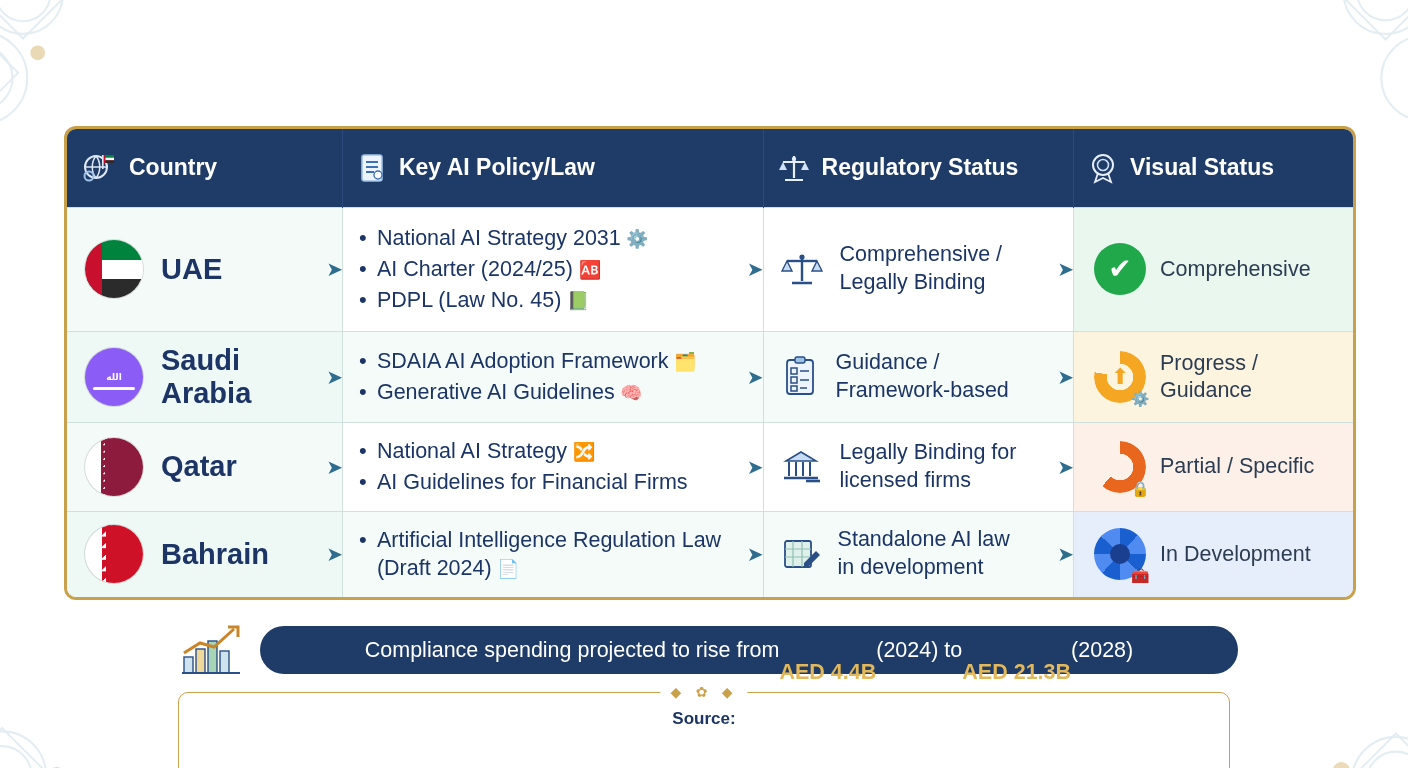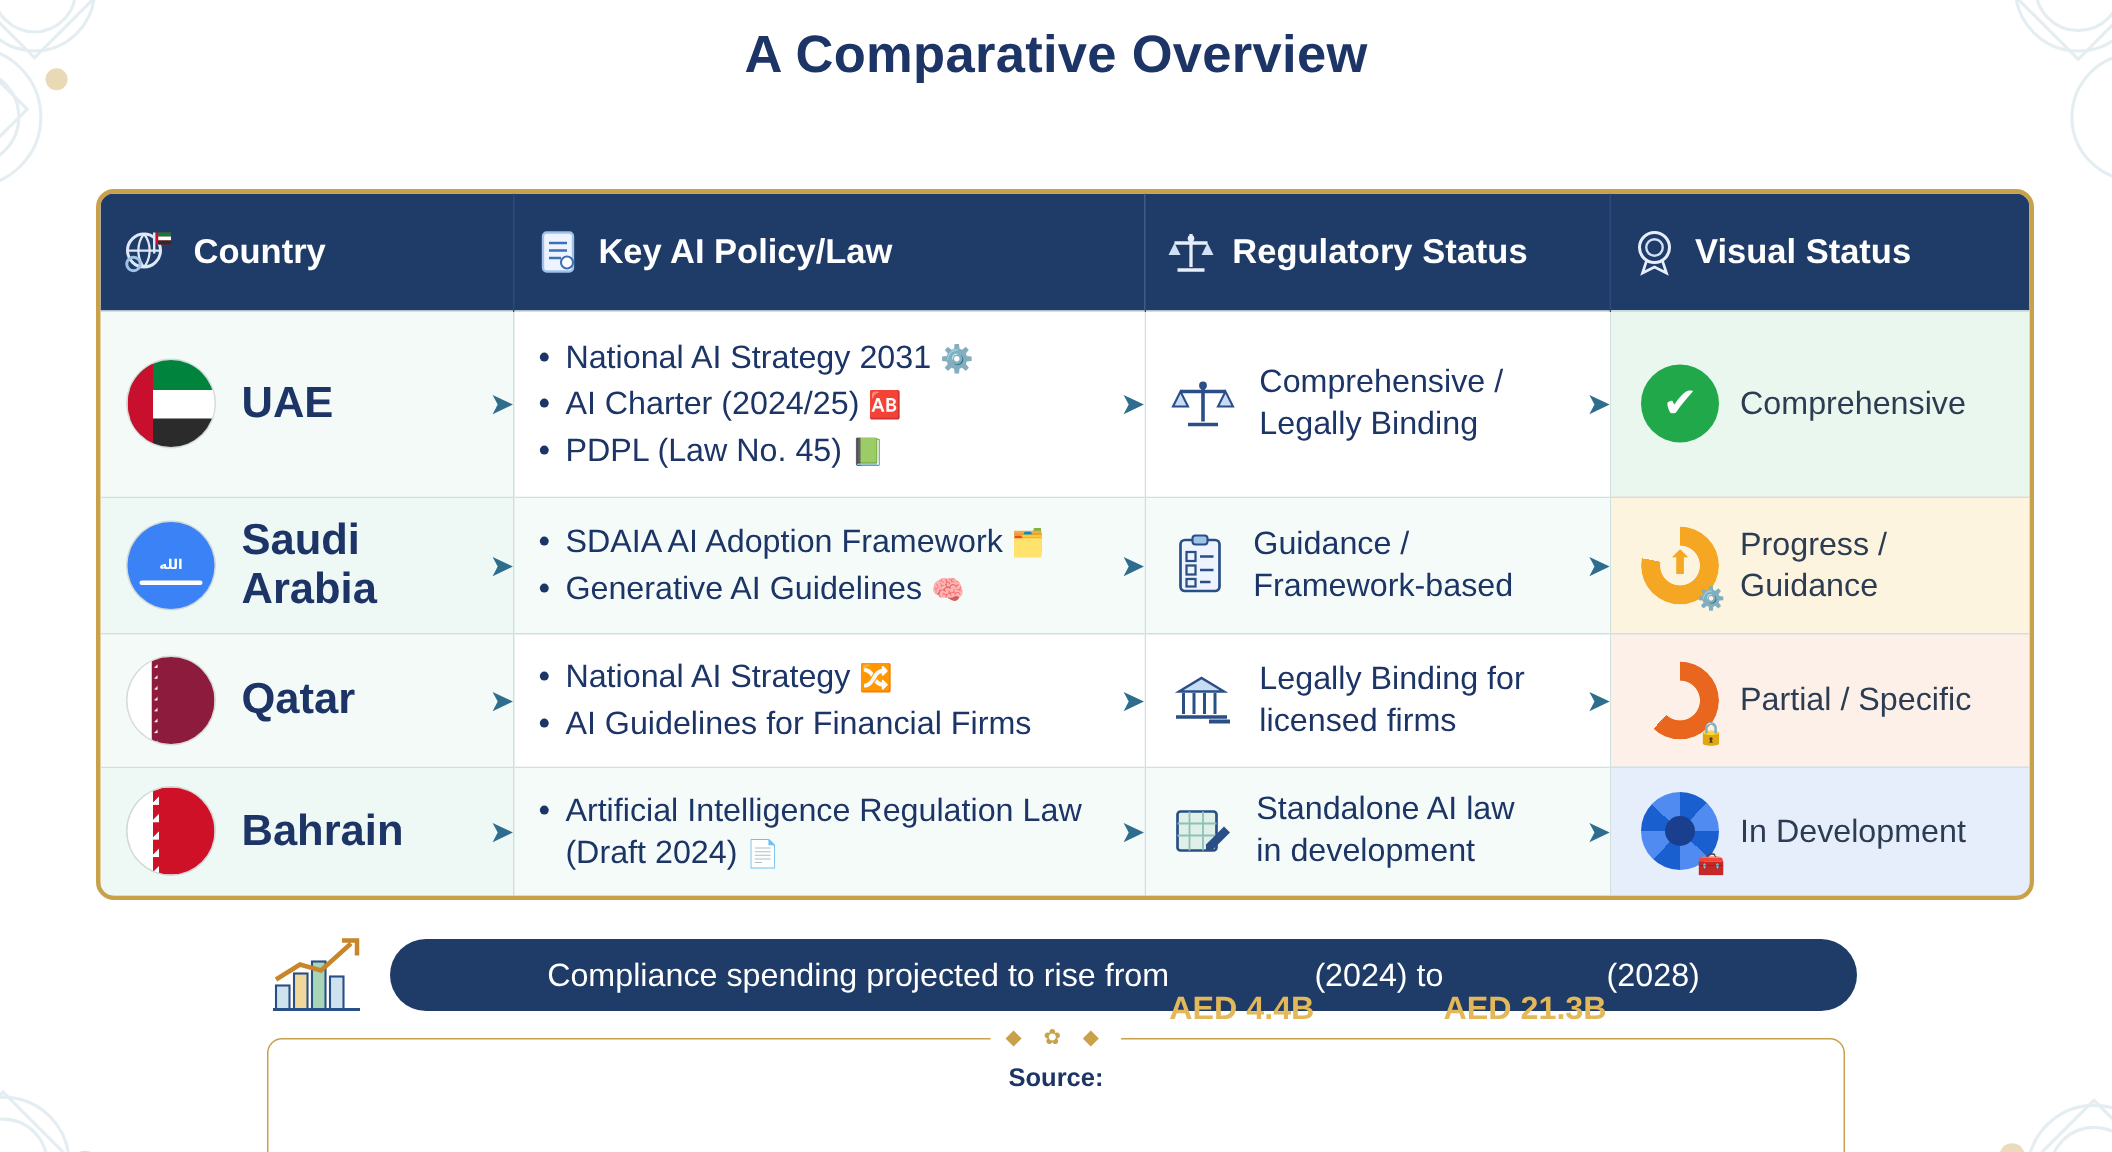--- a/index.html
+++ b/index.html
@@ -313,7 +313,6 @@
 </svg>
 
 <div class="title-wrap">
-  <div class="title-line">A Comparative Overview</div>
 </div>
 
 <div class="table-frame">

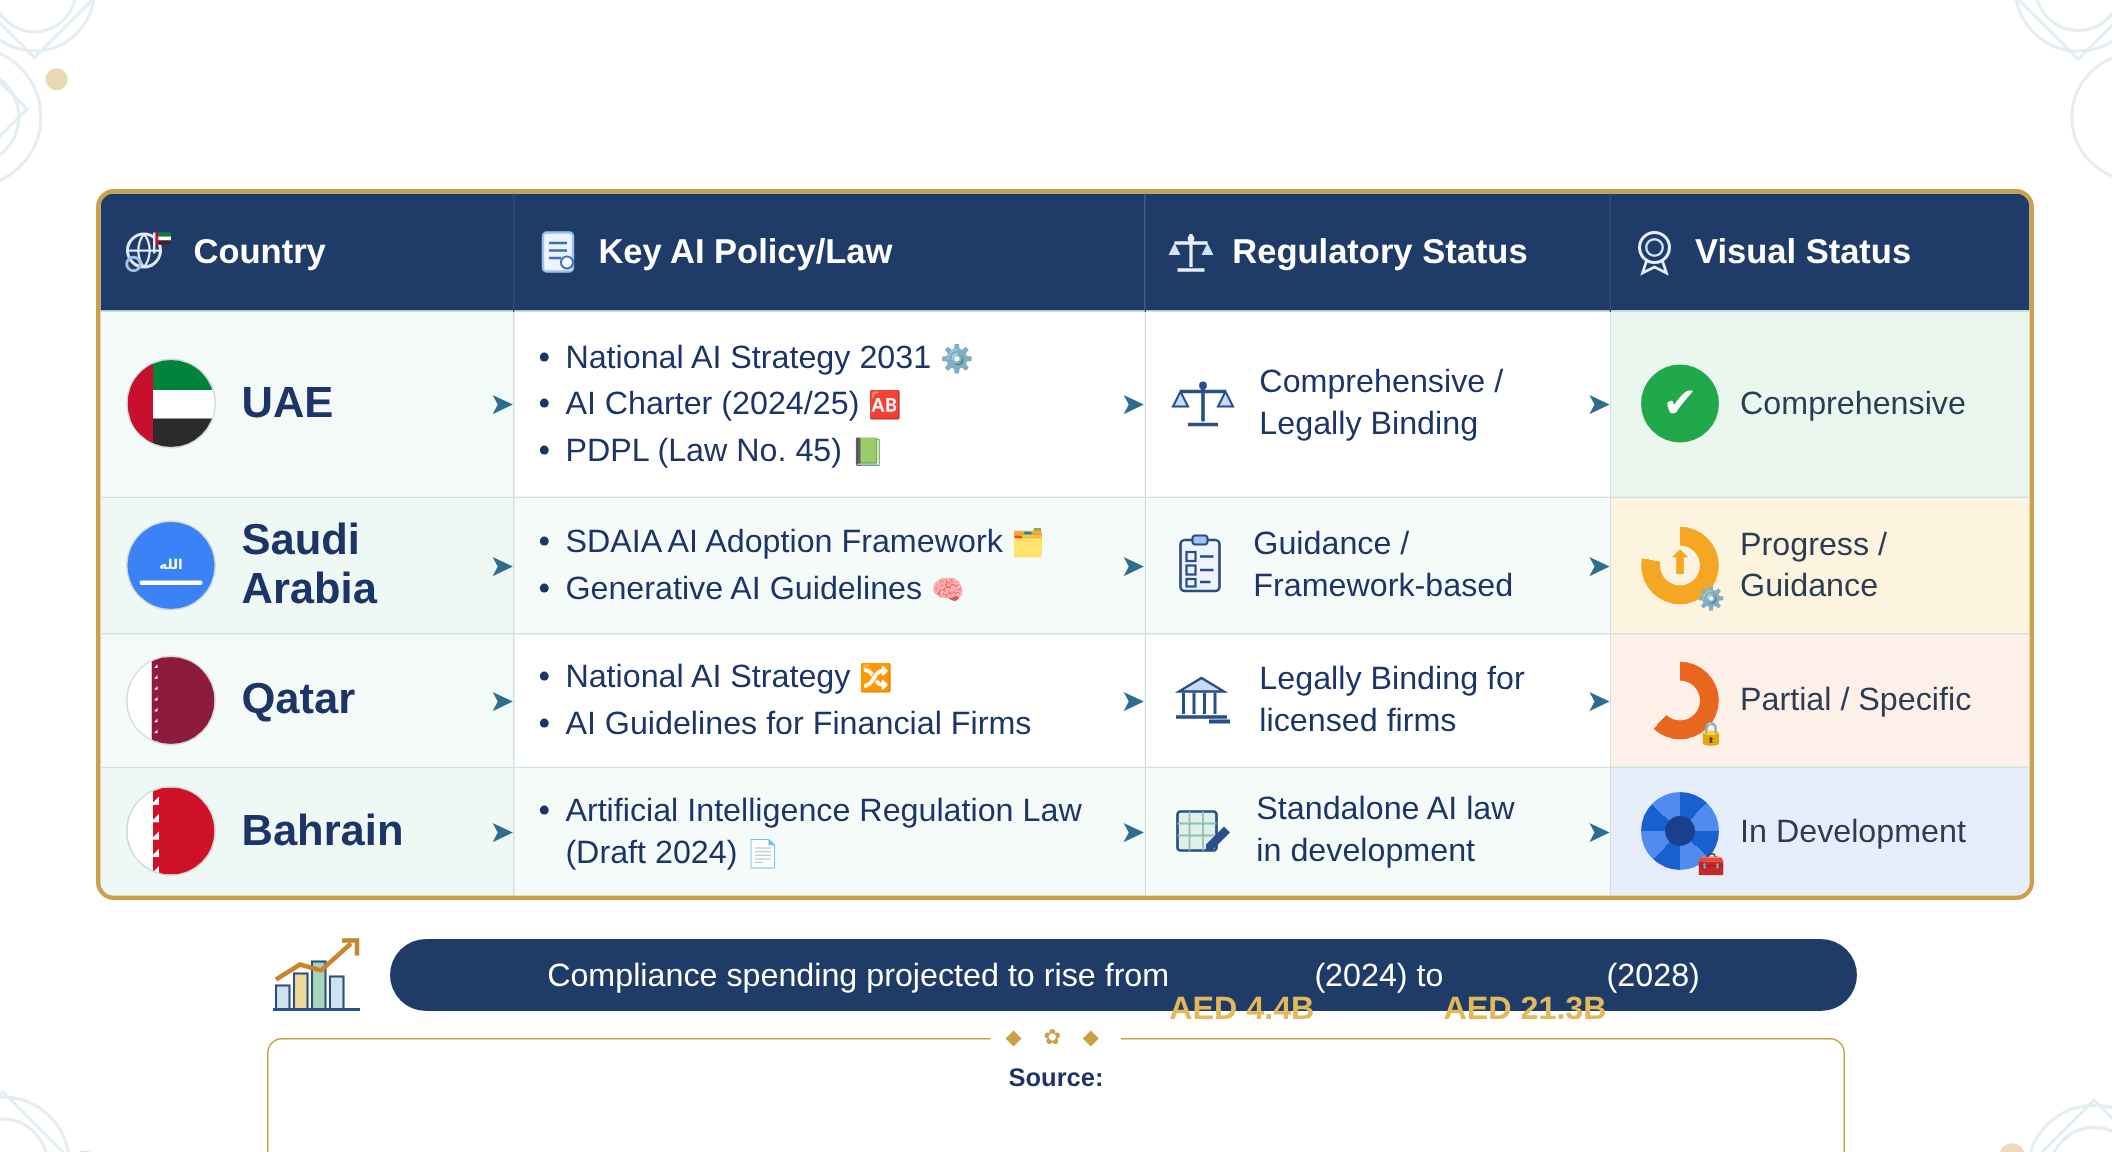--- a/index.html
+++ b/index.html
@@ -122,7 +122,7 @@
   .flag-uae .s3 { position:absolute; left:0; top:66.67%; width:100%; height:33.33%; background:#2b2b2b; }
   .flag-uae .hoist { position:absolute; left:0; top:0; width:30%; height:100%; background:#c8102e; }
   
-  .flag-ksa { background:#3b82f6; }
+  .flag-ksa { background:#8b5cf6; }
   .flag-ksa .txt {
     position:absolute; inset:0; display:flex; align-items:center; justify-content:center;
     color:#fff; font-size:9px; font-weight:bold; letter-spacing:-.4px; text-align:center;

